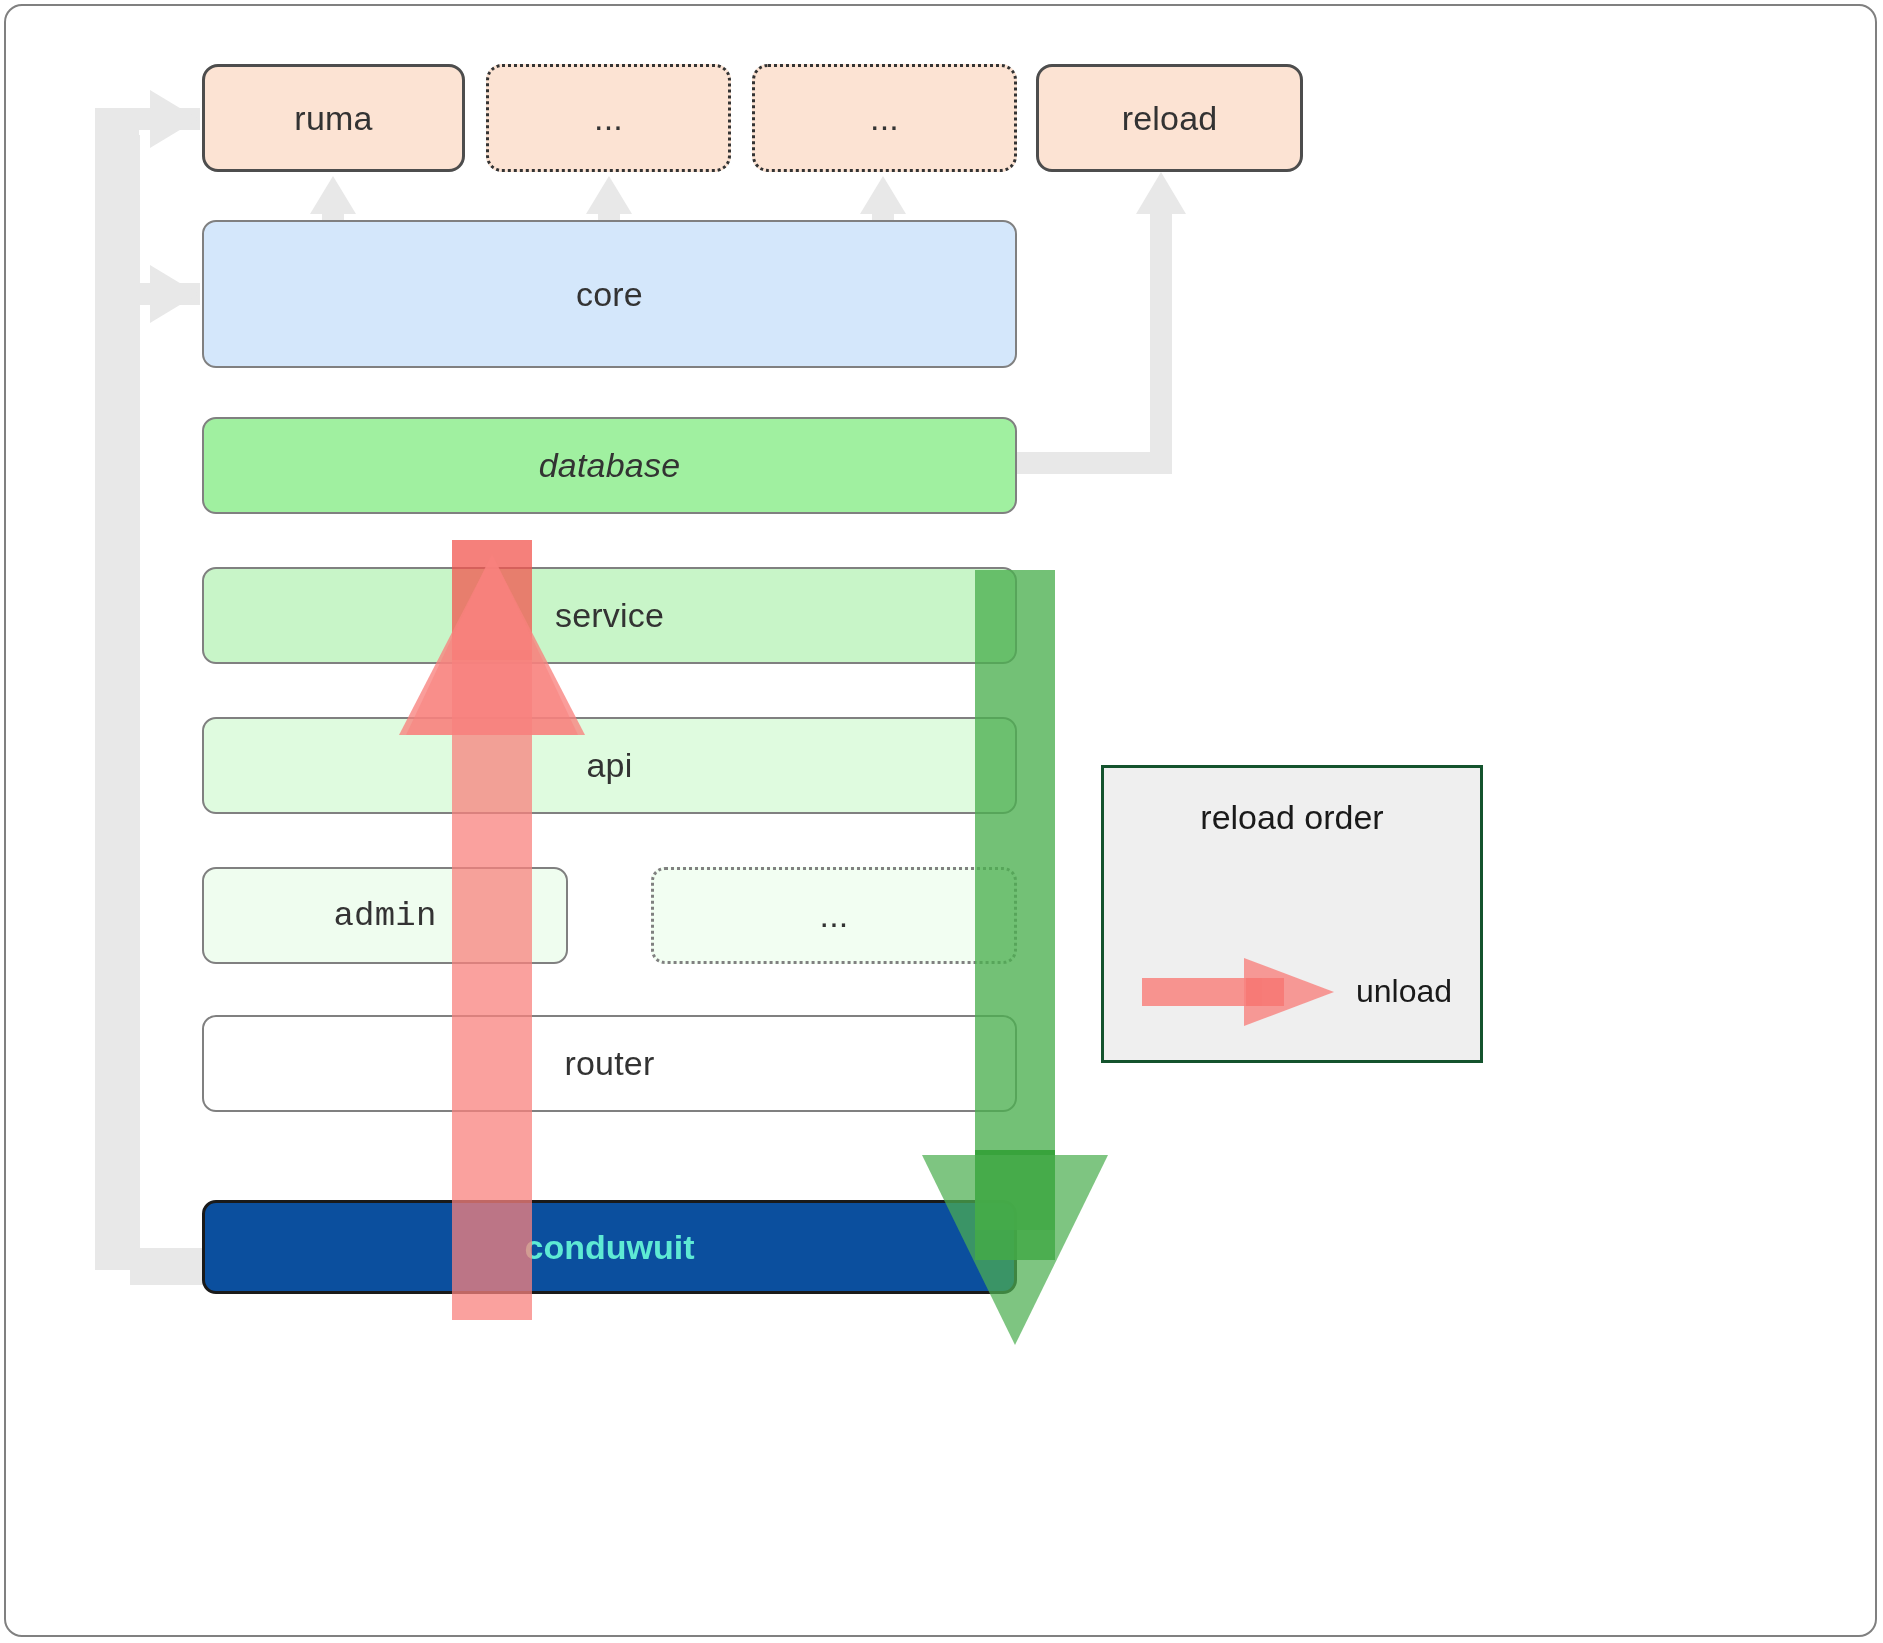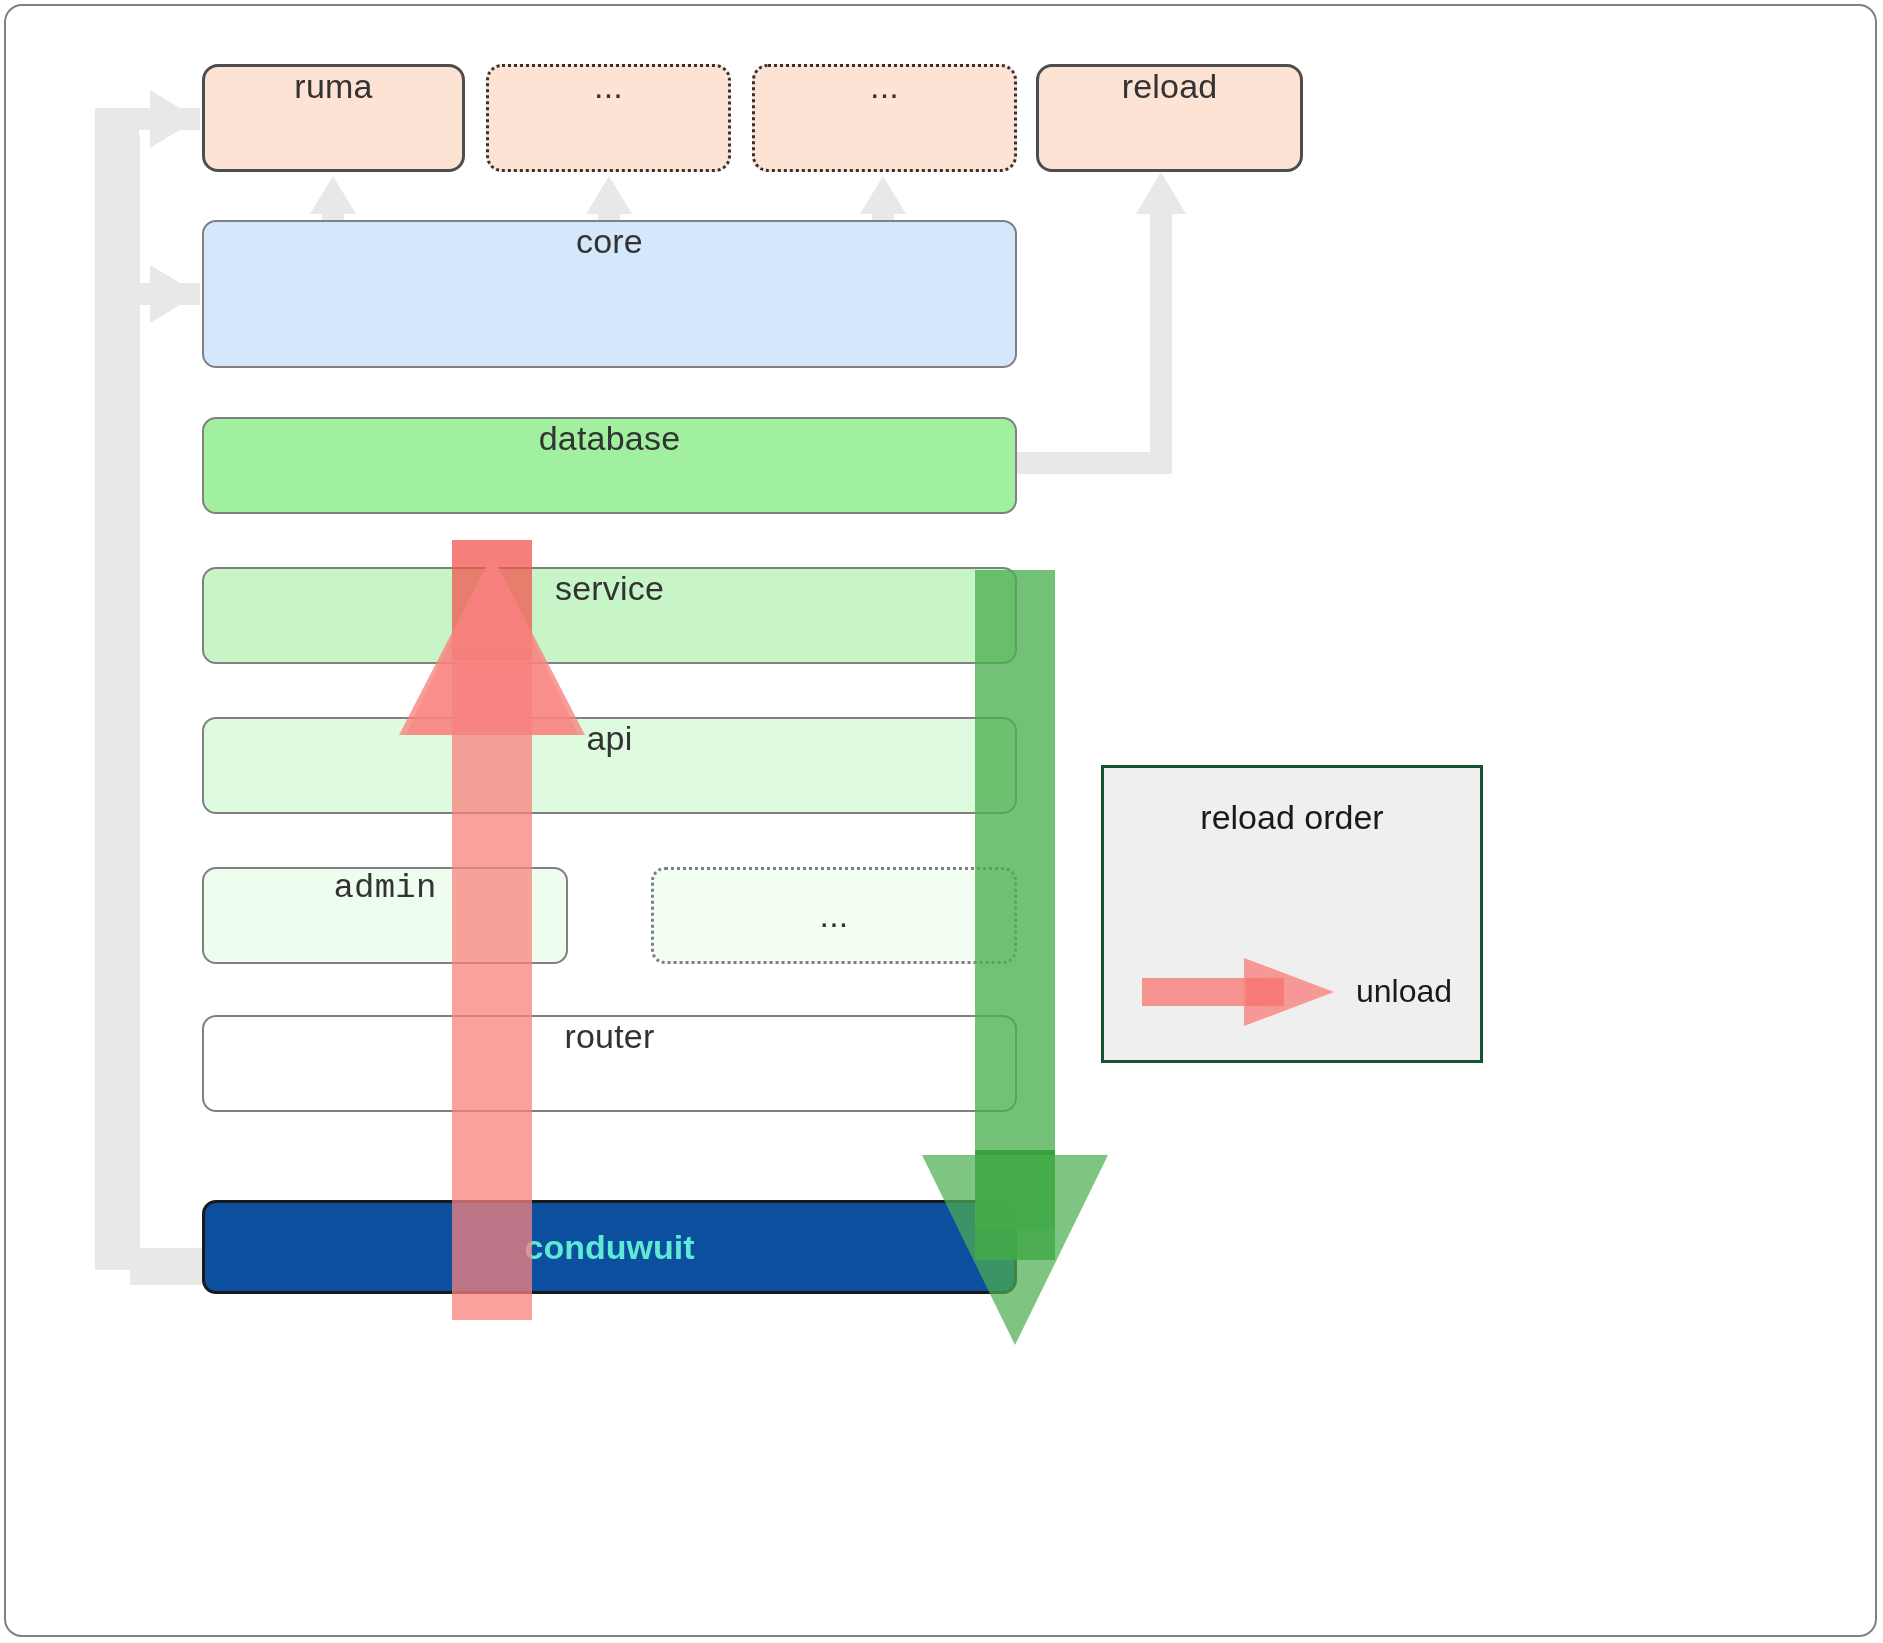--- a/index.html
+++ b/index.html
@@ -33,6 +33,7 @@
     position: absolute;
     box-sizing: border-box;
     display: flex;
+    align-items: center;
     justify-content: center;
     border-radius: 14px;
     font-size: 34px;

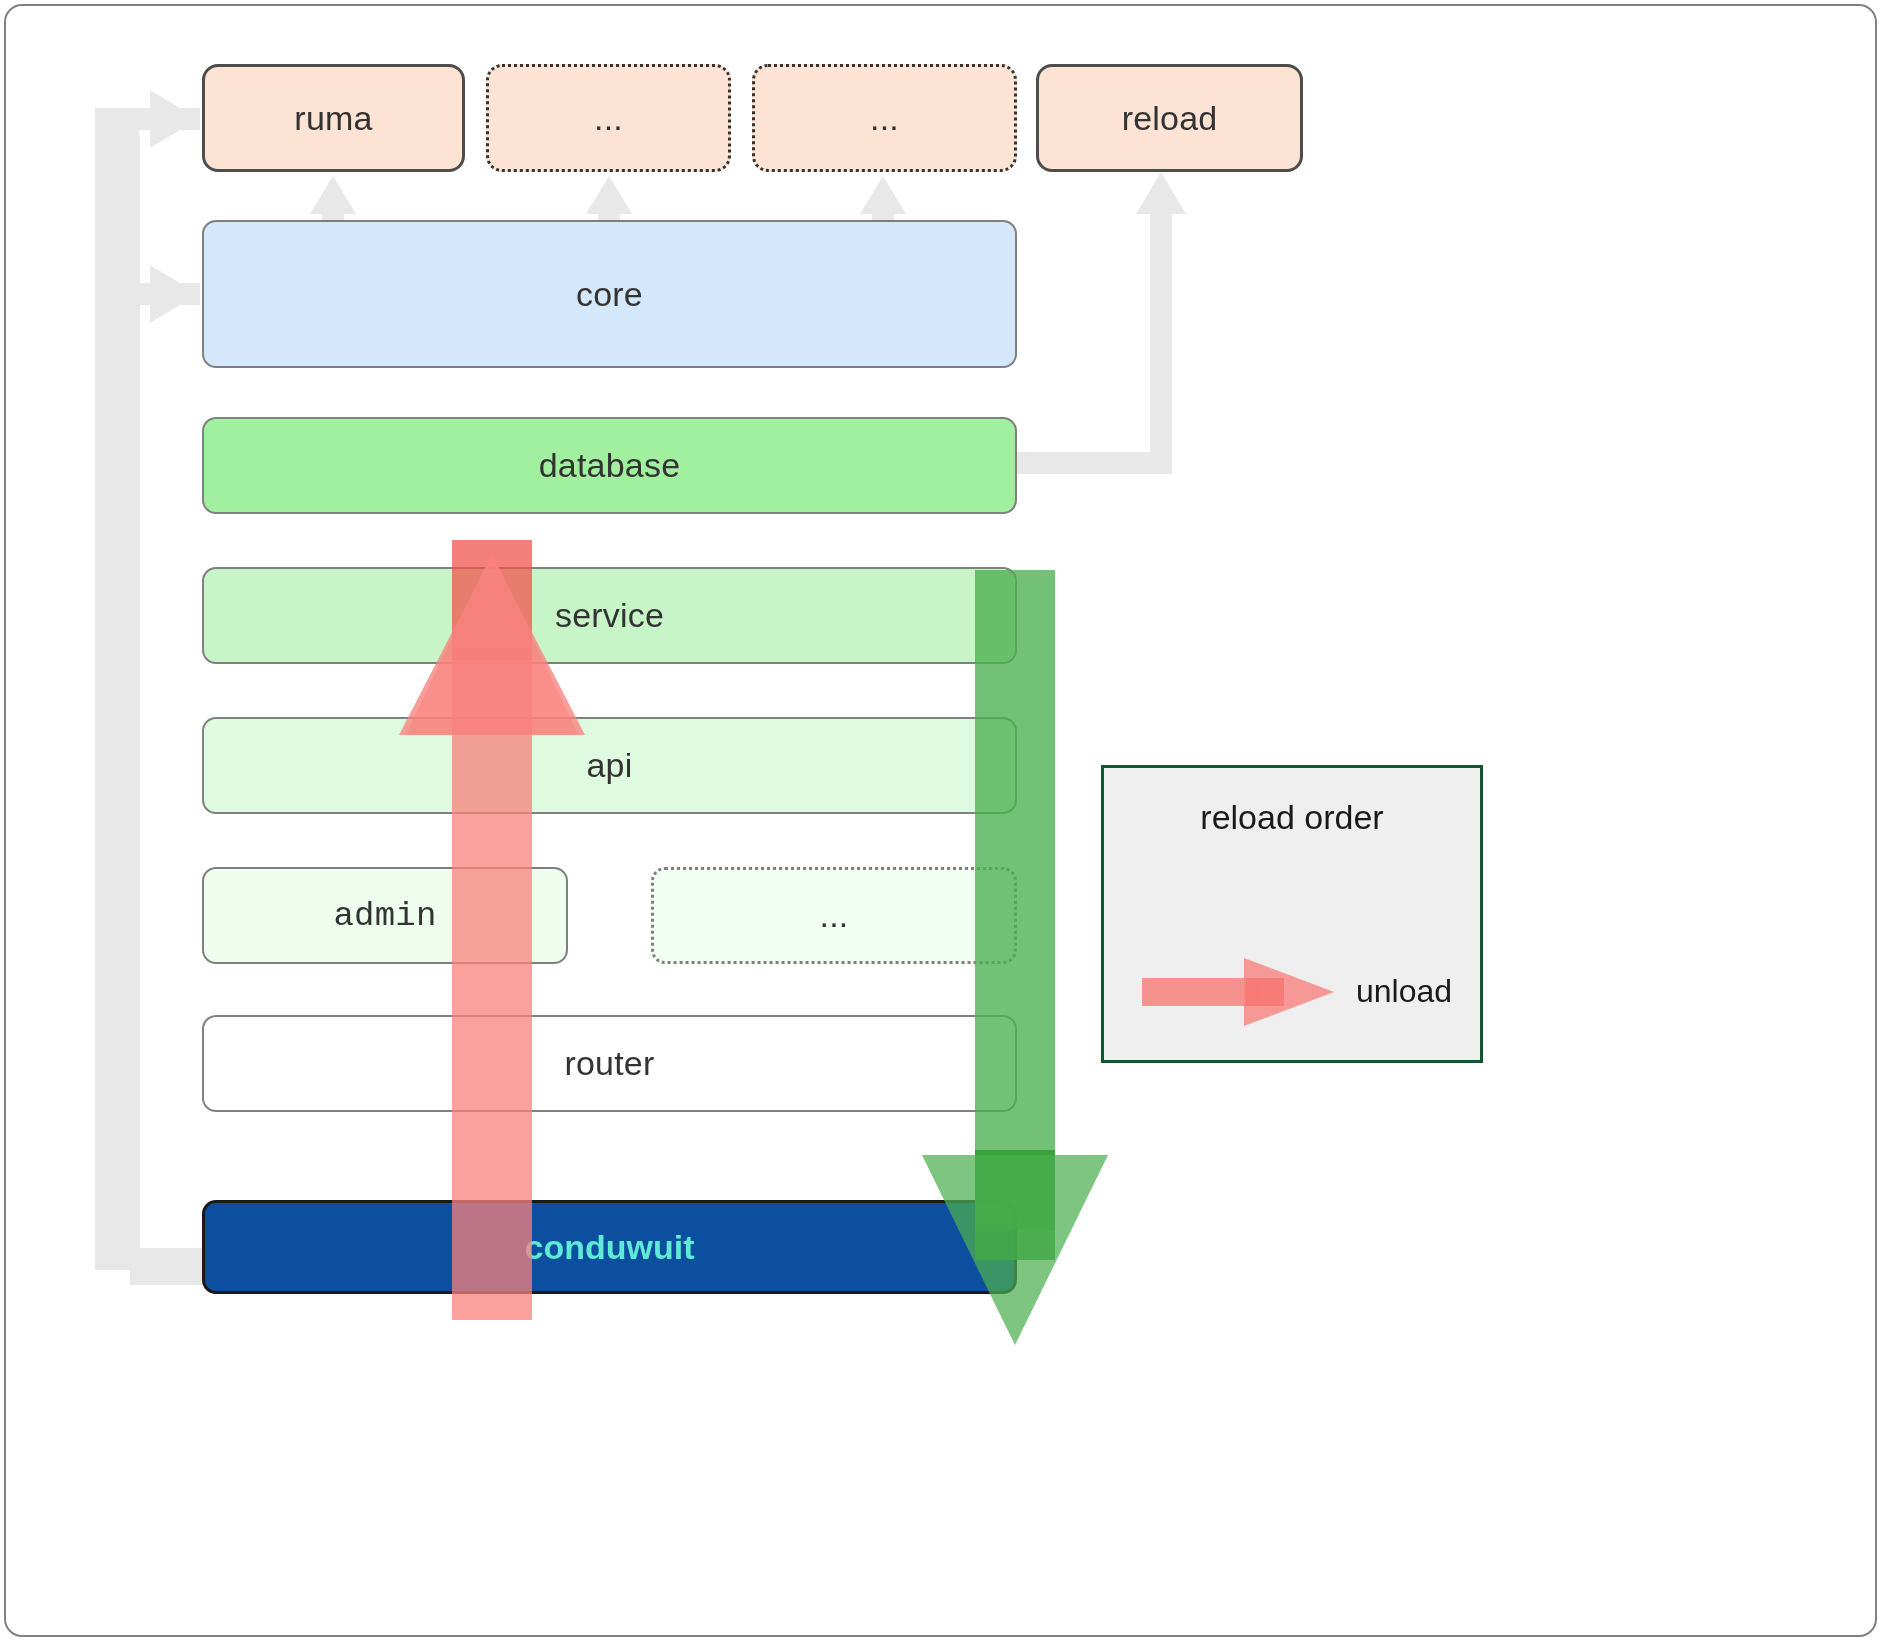--- a/index.html
+++ b/index.html
@@ -65,7 +65,7 @@
     border-radius: 14px;
   }
   .layer-core     { top: 220px;  height: 148px; background: #d4e7fb; }
-  .layer-database { top: 417px;  height: 97px;  background: #a0f0a0; }
+  .layer-database { top: 417px;  height: 97px;  background: #a0f0a0; font-style: italic; }
   .layer-service  { top: 567px;  height: 97px;  background: #c8f5c8; }
   .layer-api      { top: 717px;  height: 97px;  background: #dffbdf; }
   .layer-admin    { top: 867px;  height: 97px;  width: 366px; background: #effdef; font-family: Liberation Mono, monospace; }

